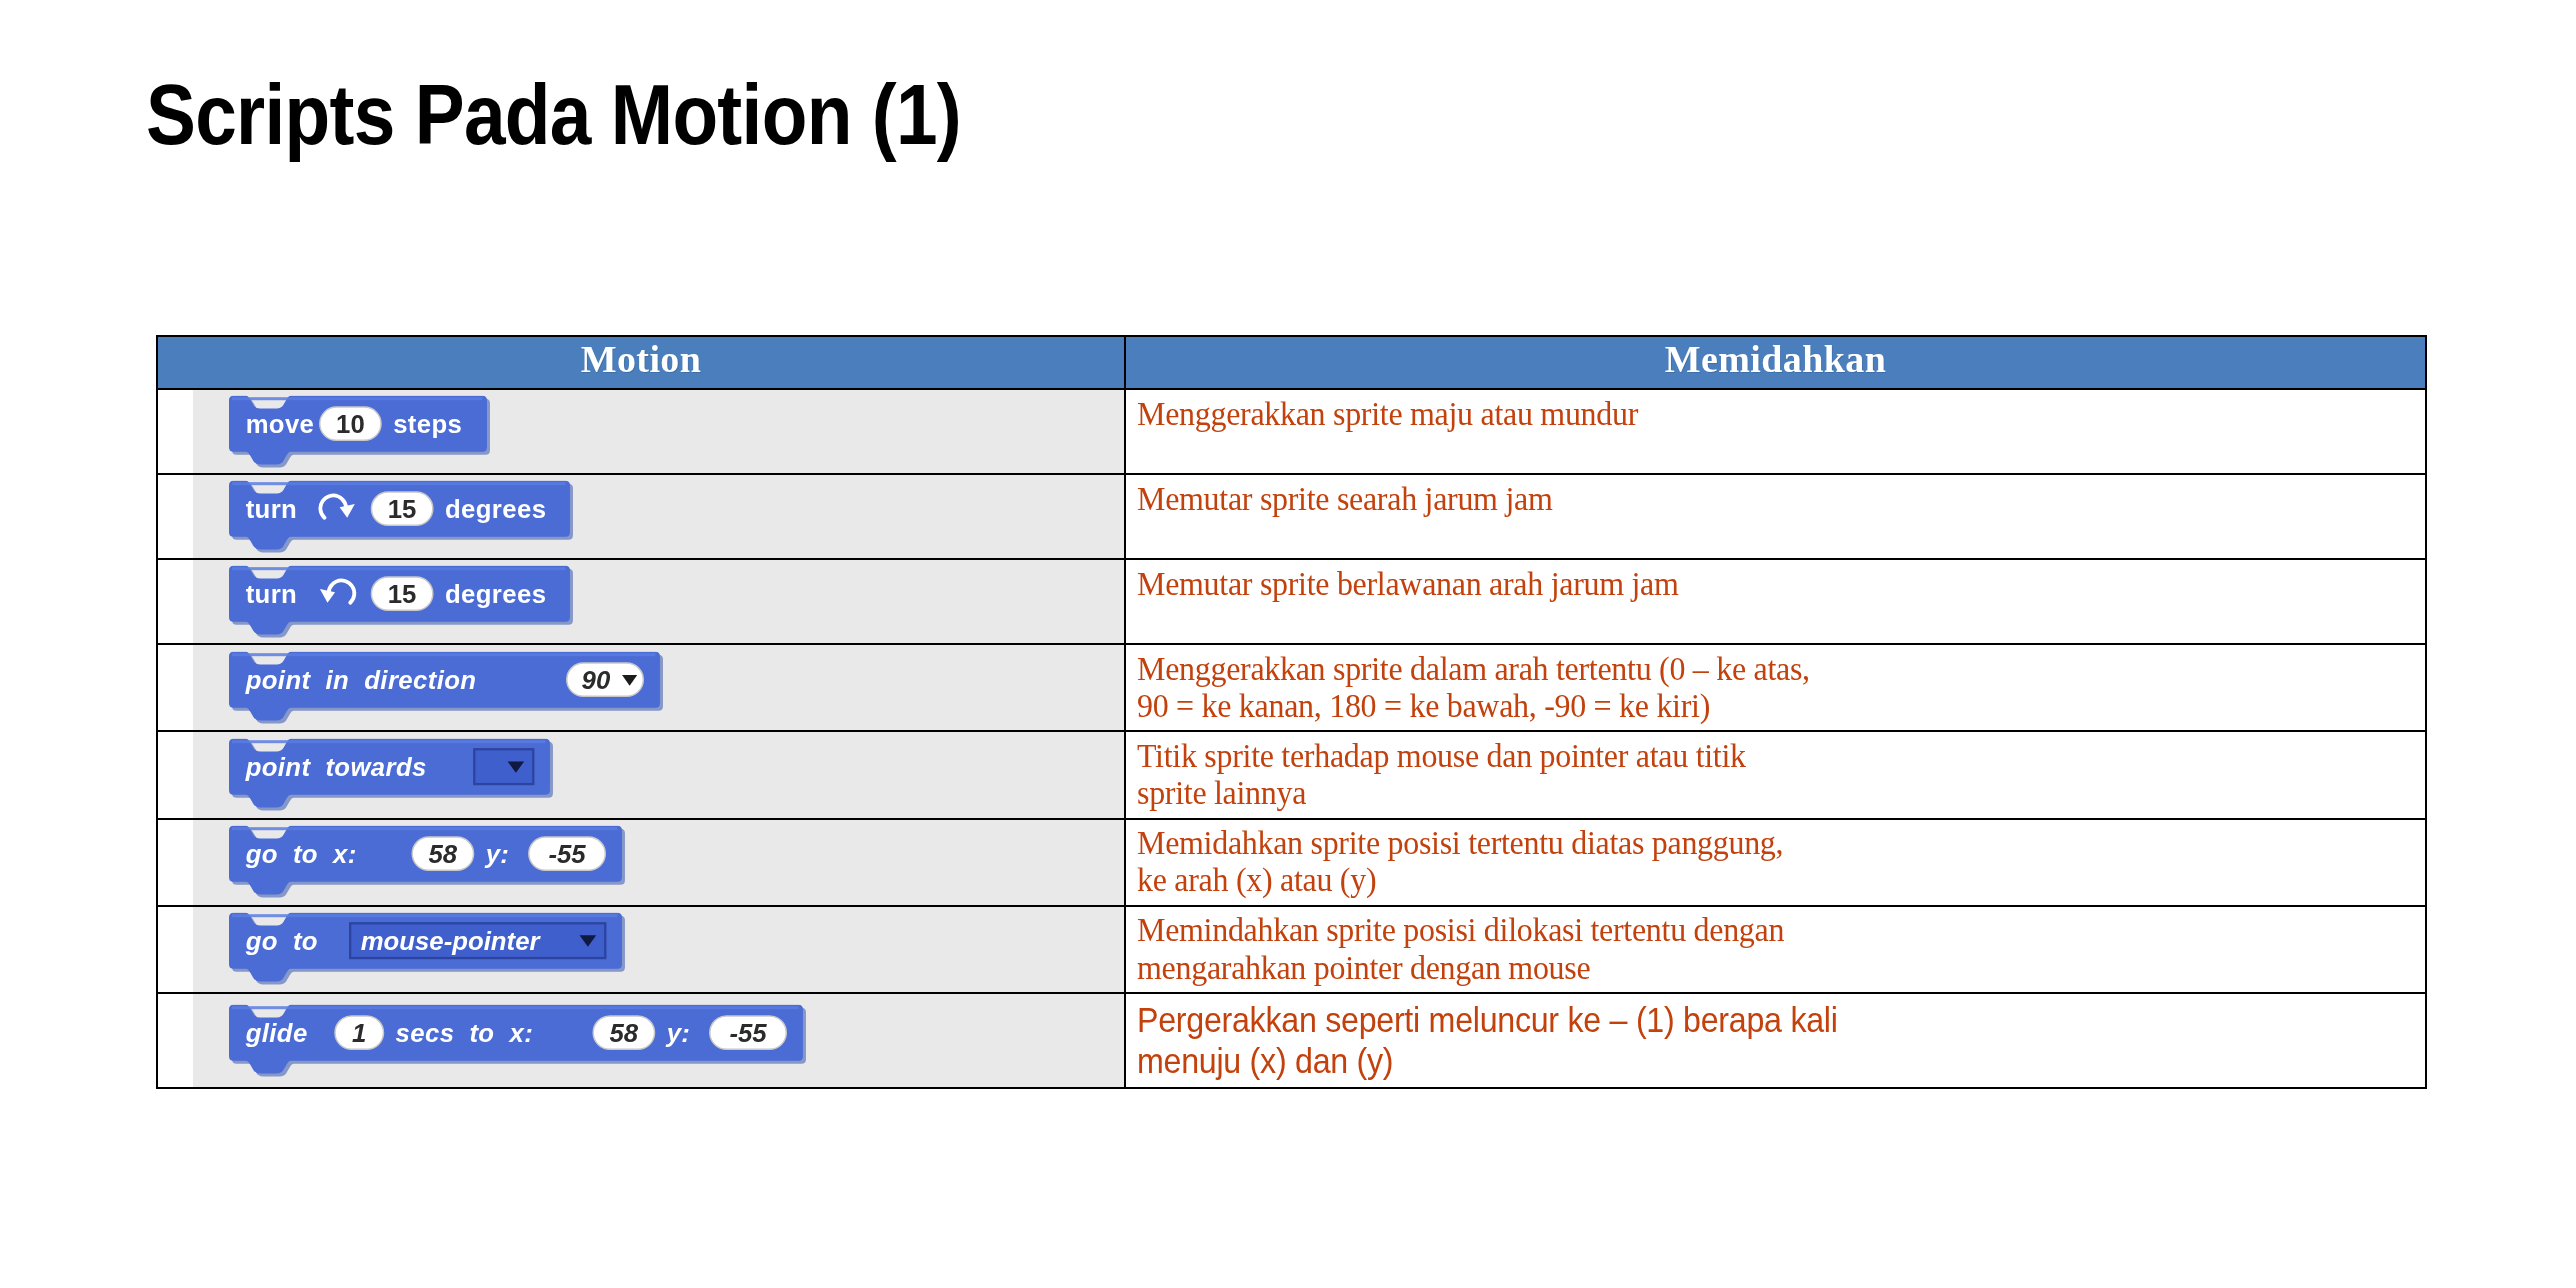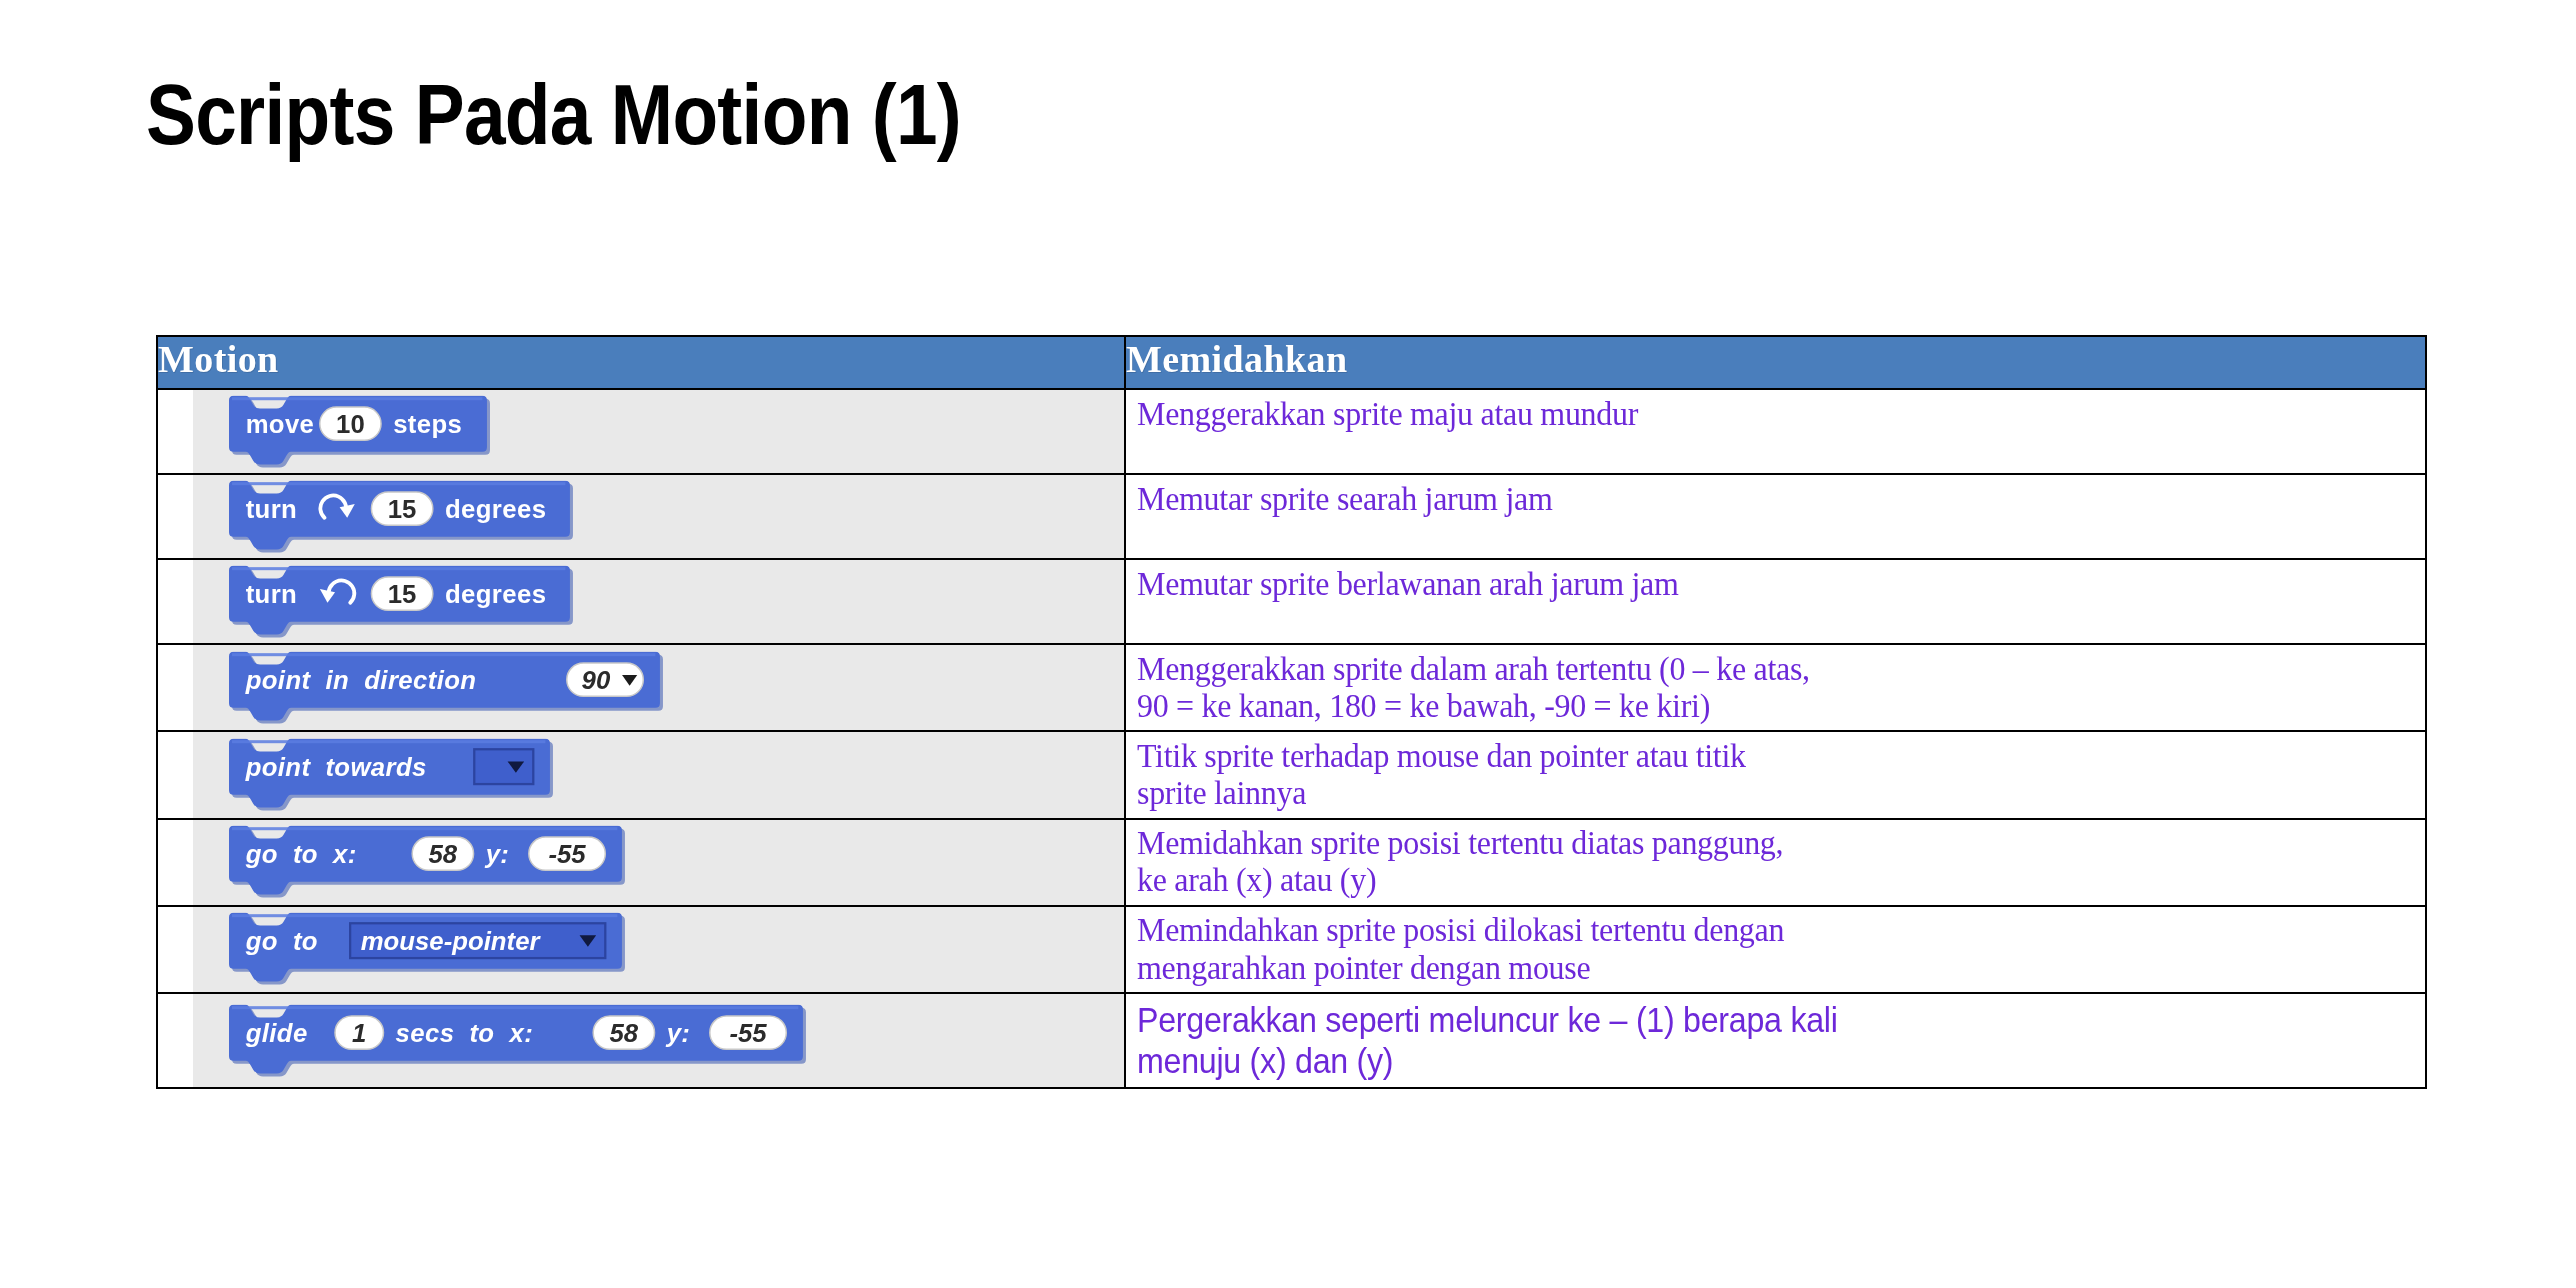--- a/index.html
+++ b/index.html
@@ -59,7 +59,7 @@
     font-family: "Liberation Serif", serif;
     font-weight: bold;
     font-size: 38px;
-    text-align: left;
+    text-align: center;
     vertical-align: middle;
     padding: 0 0 0 16.7px;
     letter-spacing: 0.4px;

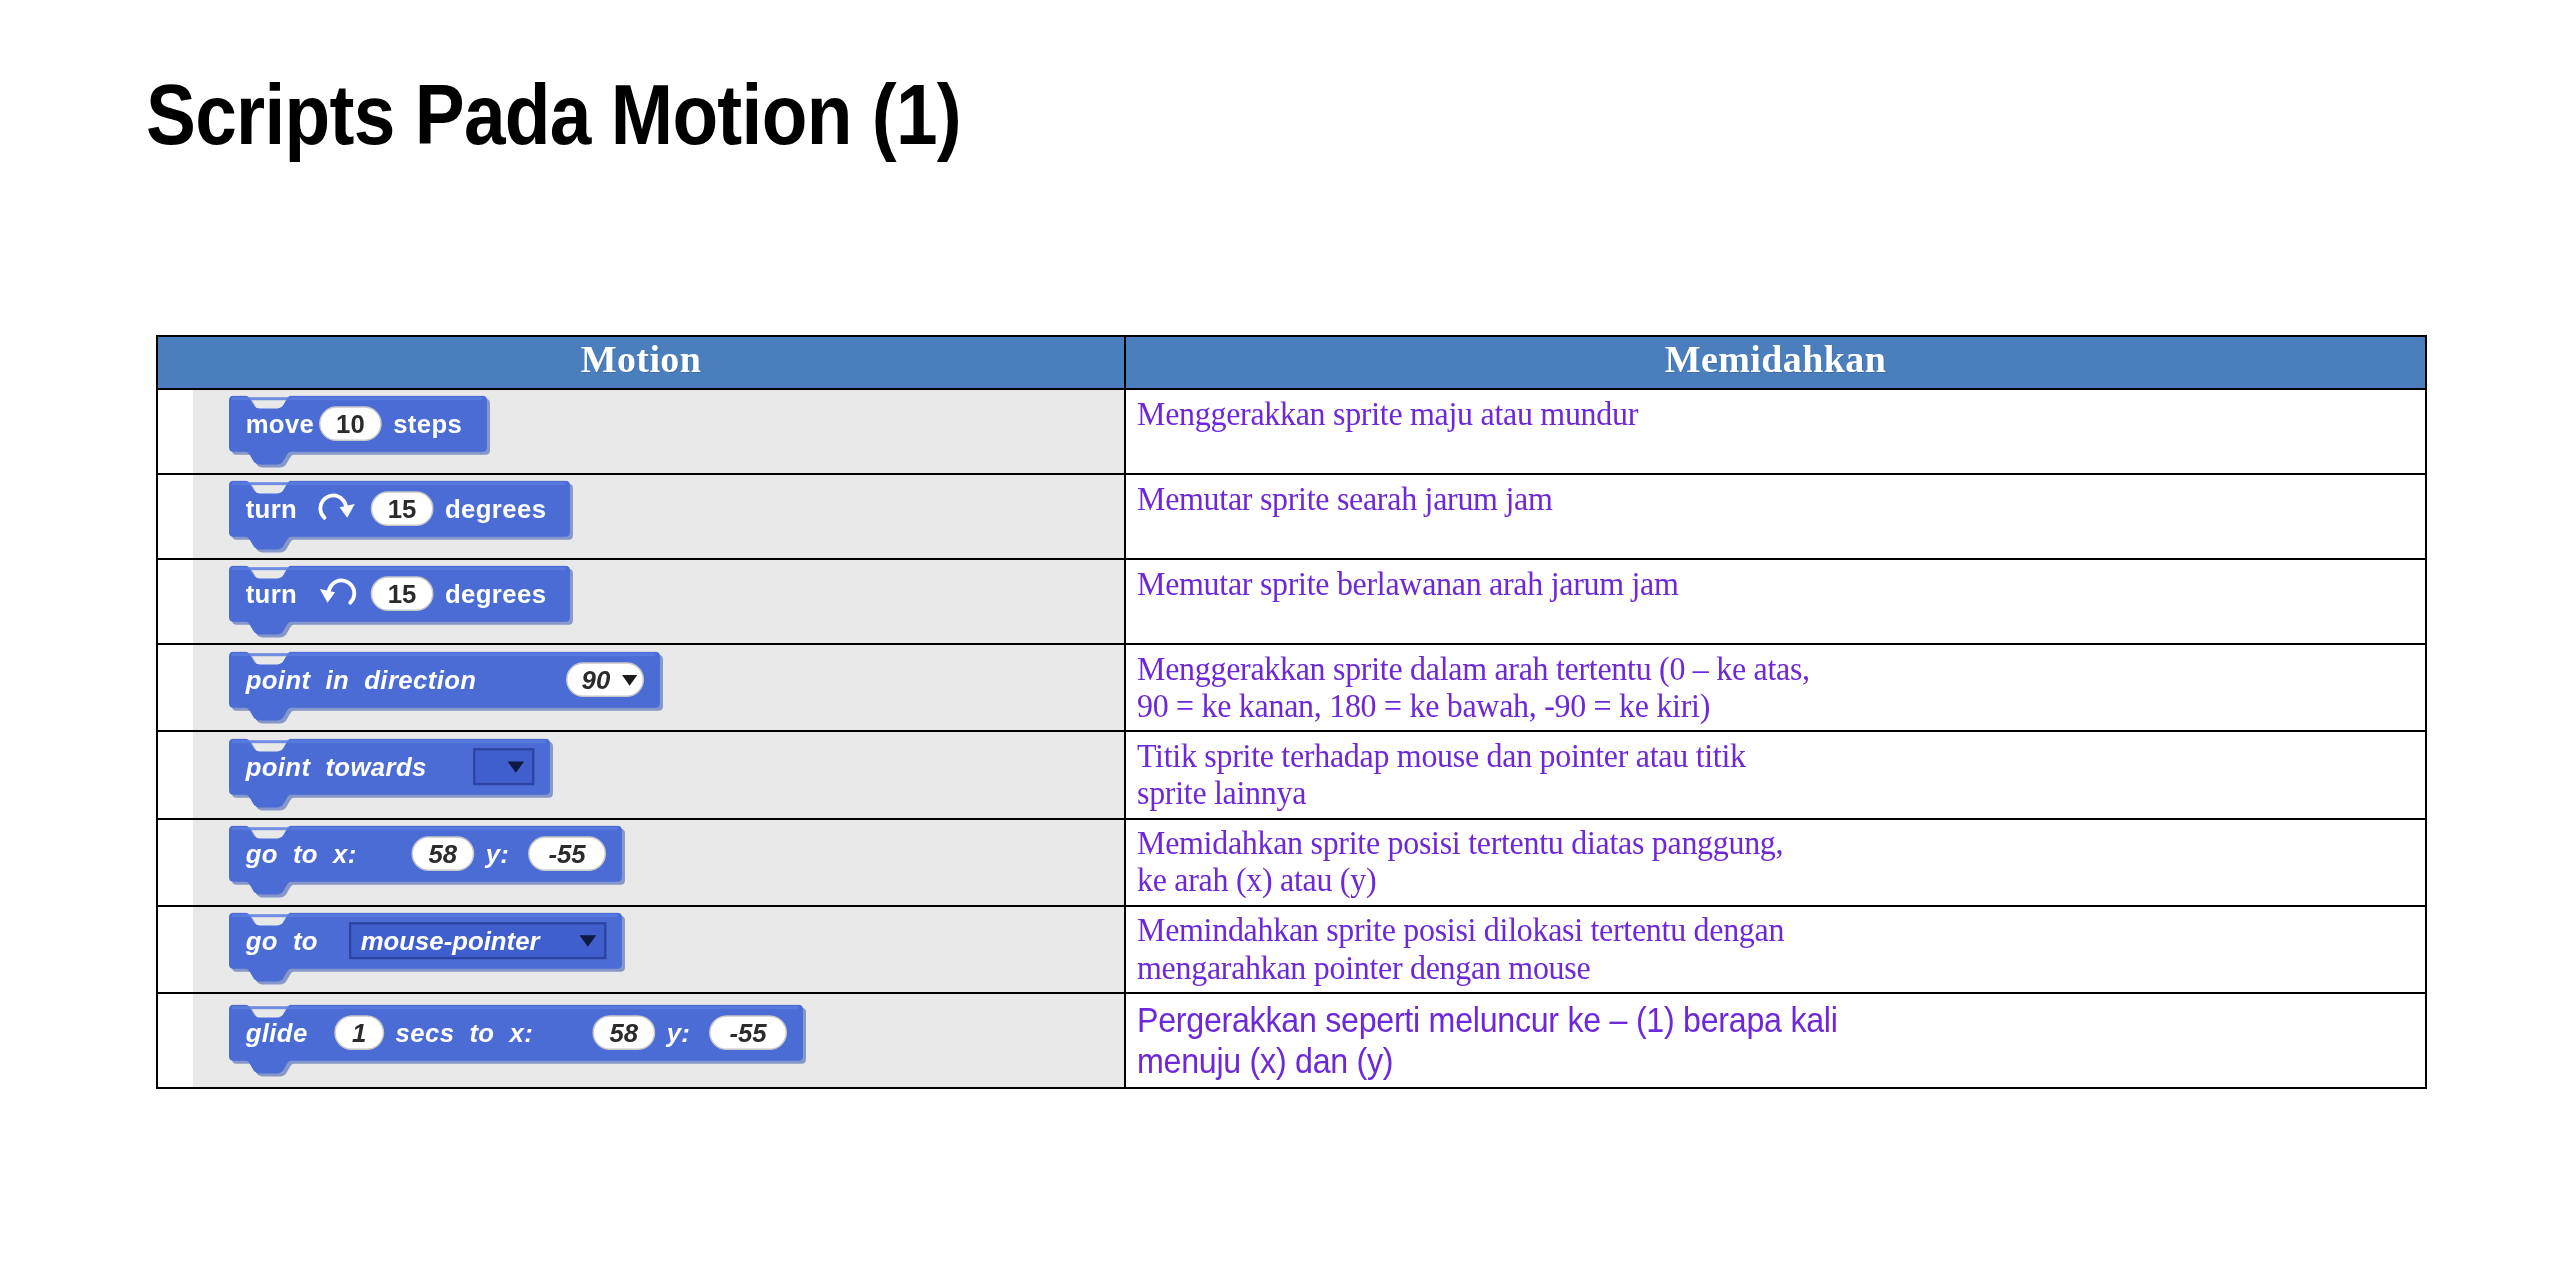--- a/index.html
+++ b/index.html
@@ -96,7 +96,7 @@
   td.desc-cell {
     background: #ffffff;
     padding: 4.5px 13.6px 6px 10.6px;
-    color: #6d28d9;
+    color: #c2410c;
     font-family: "Liberation Serif", serif;
     font-size: 34px;
     line-height: 1.10;

